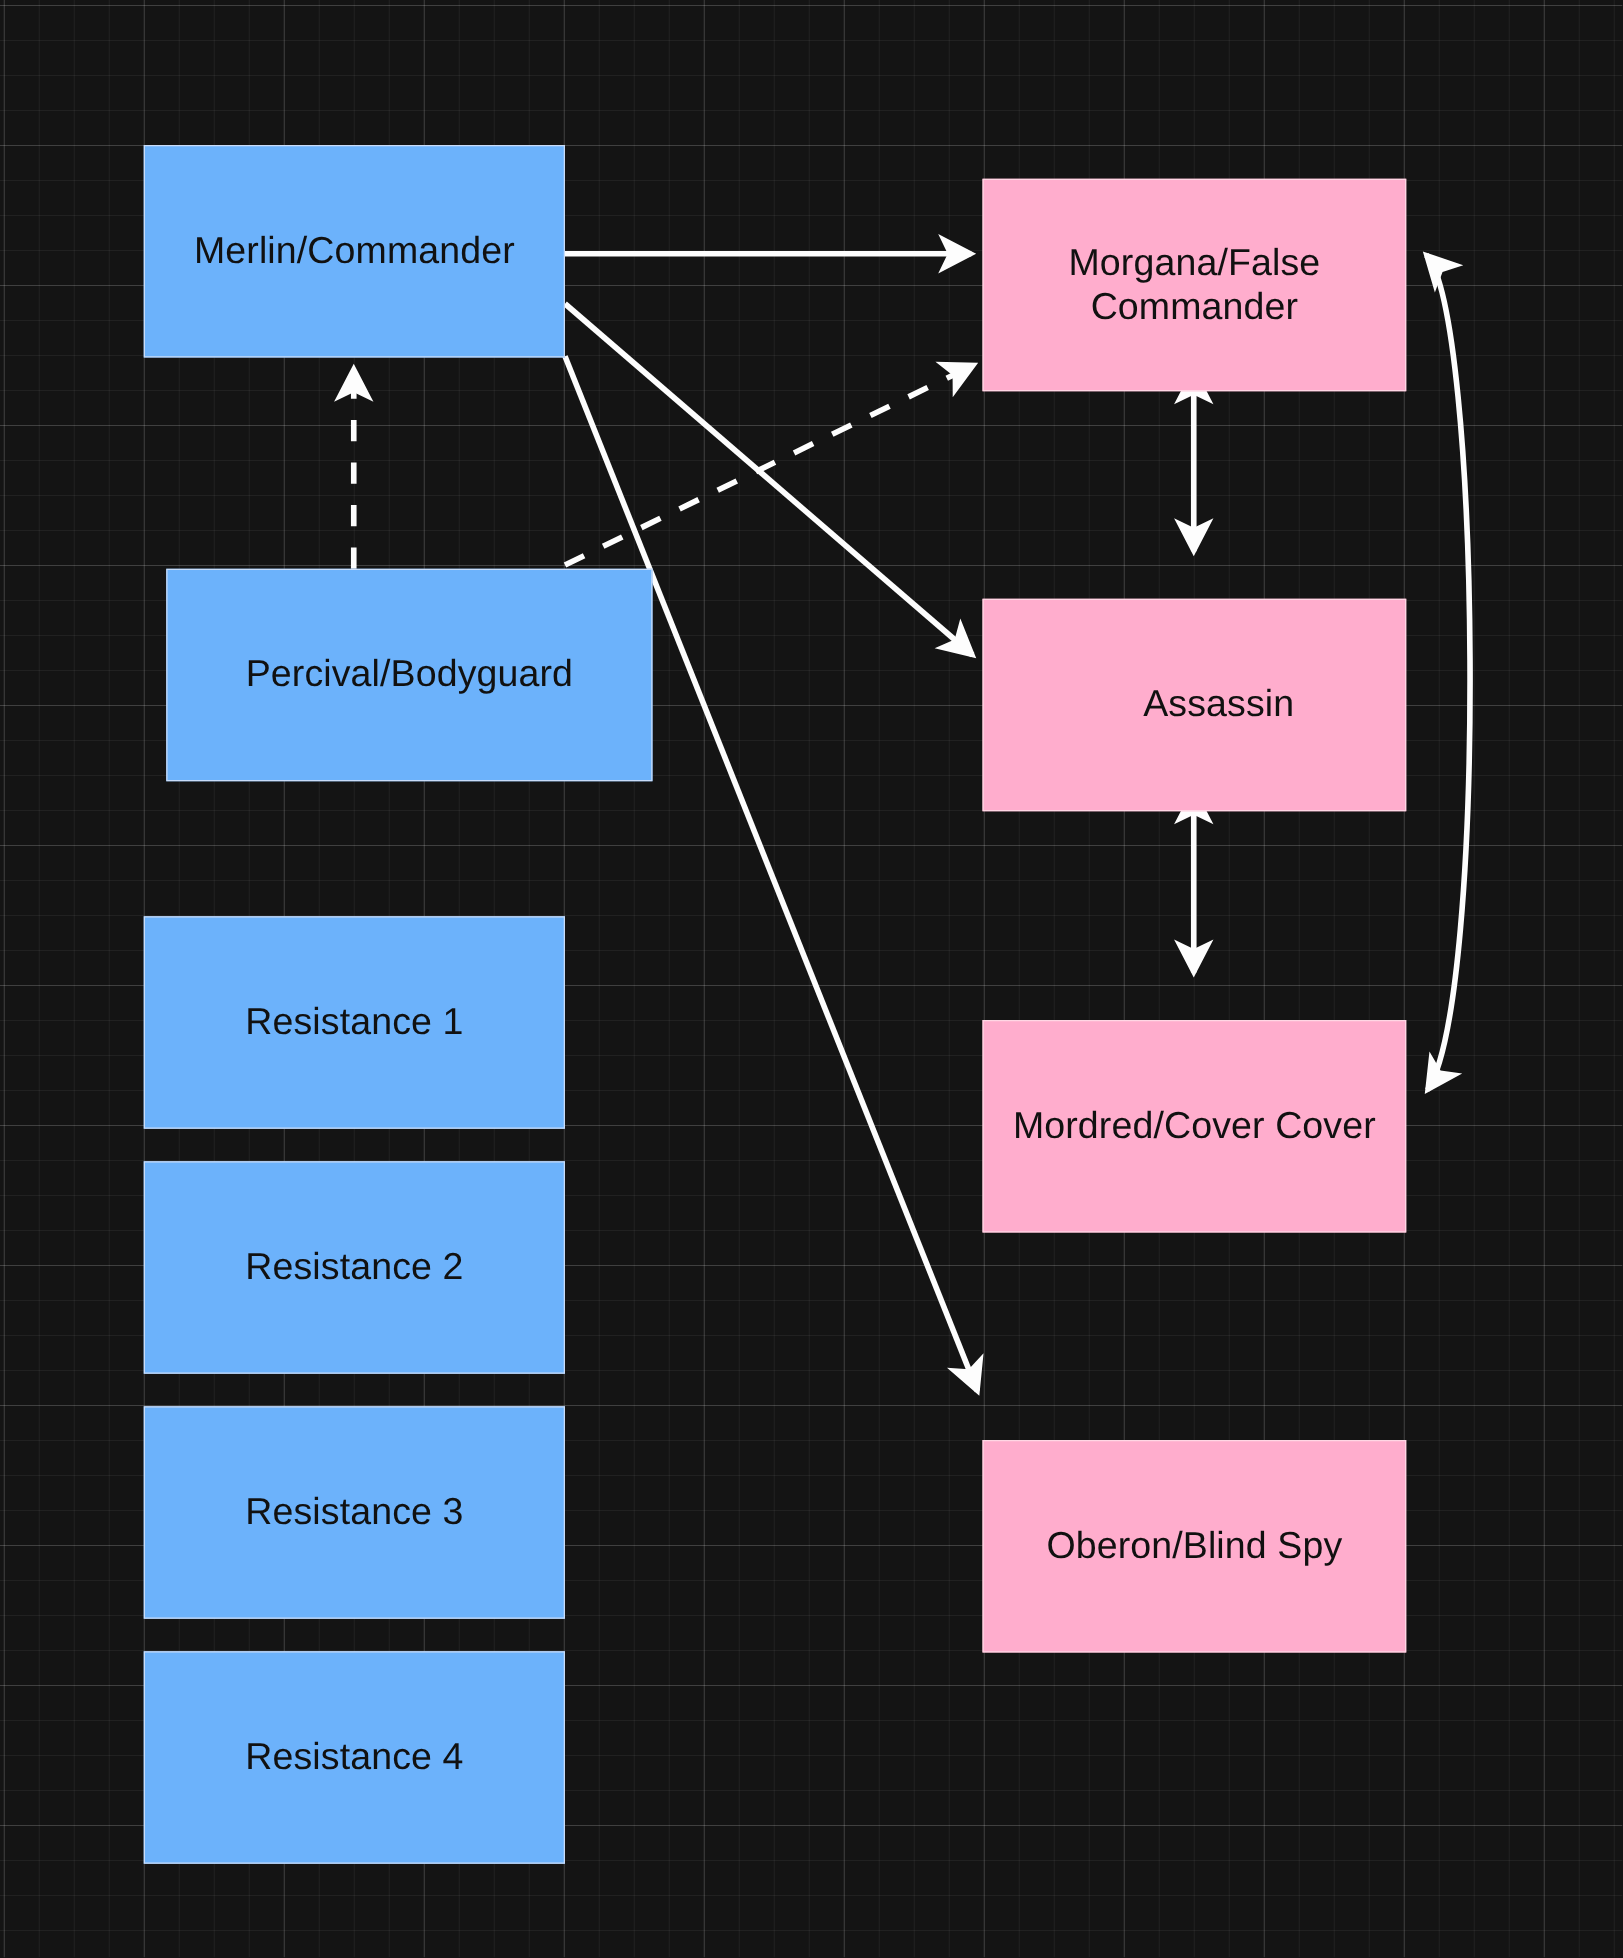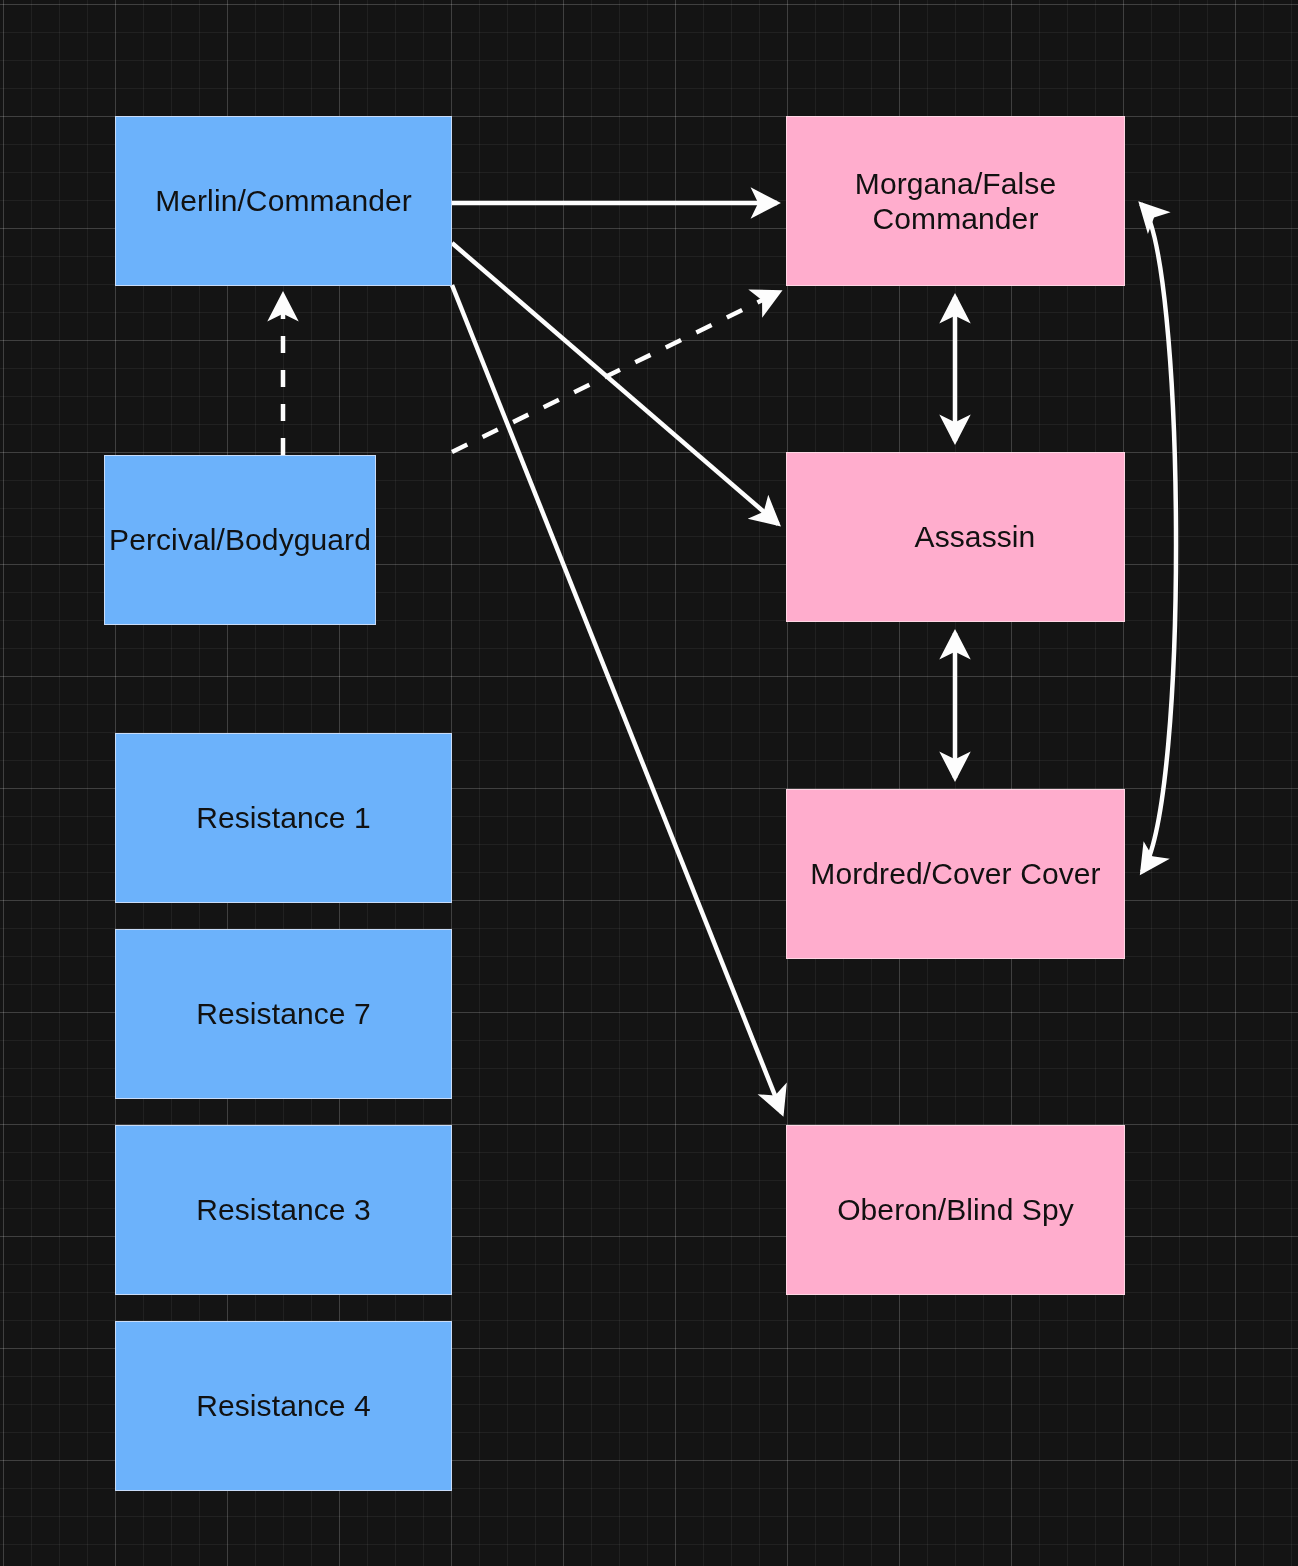--- a/index.html
+++ b/index.html
@@ -50,6 +50,7 @@
   .node.pink {
     background: #ffadcd;
     border-color: #ffd6e4;
+    margin-top: 27px;
   }
   .node-label { display: block; padding: 0 6px; }
 </style>

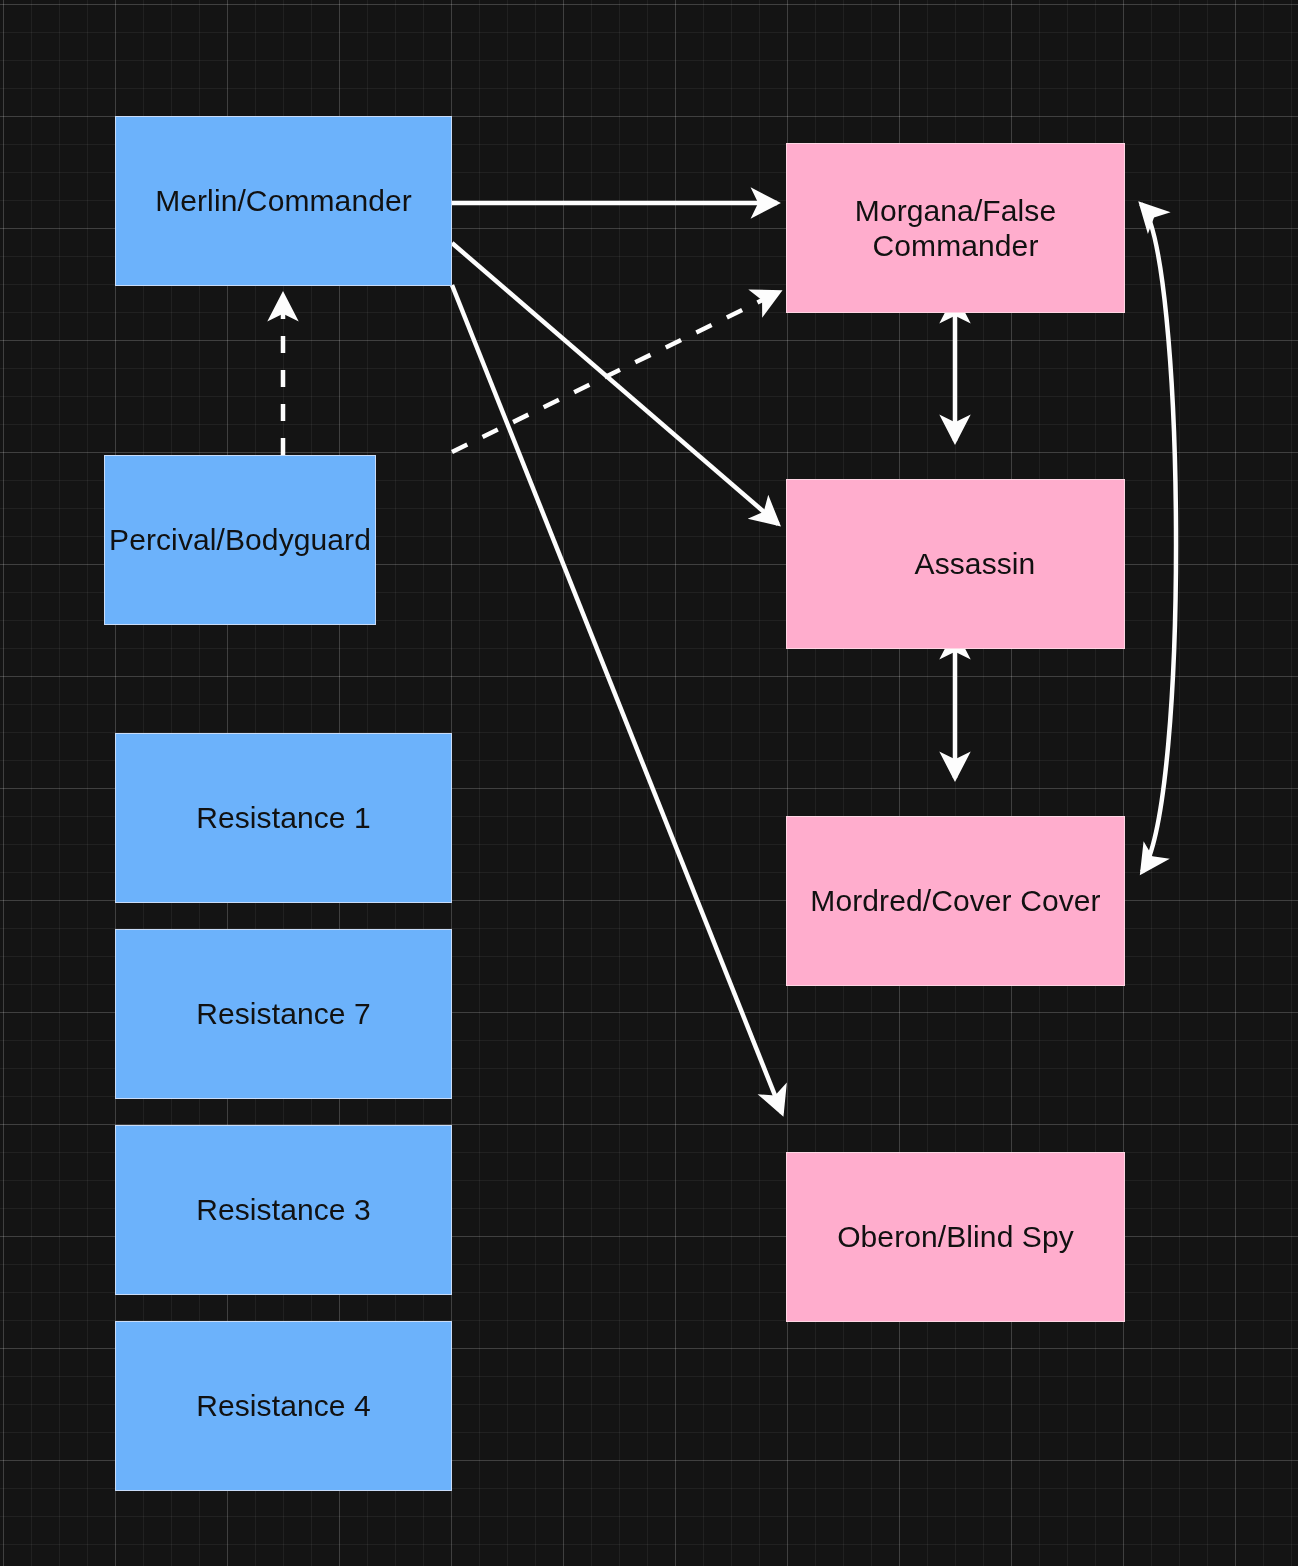--- a/index.html
+++ b/index.html
@@ -93,7 +93,7 @@
     <span class="node-label">Merlin/Commander</span>
   </div>
 
-  <div class="node blue" style="left:104px; top:455px; width:272px; height:170px;">
+  <div class="node blue" style="left:133px; top:455px; width:389px; height:170px;">
     <span class="node-label">Percival/Bodyguard</span>
   </div>
 

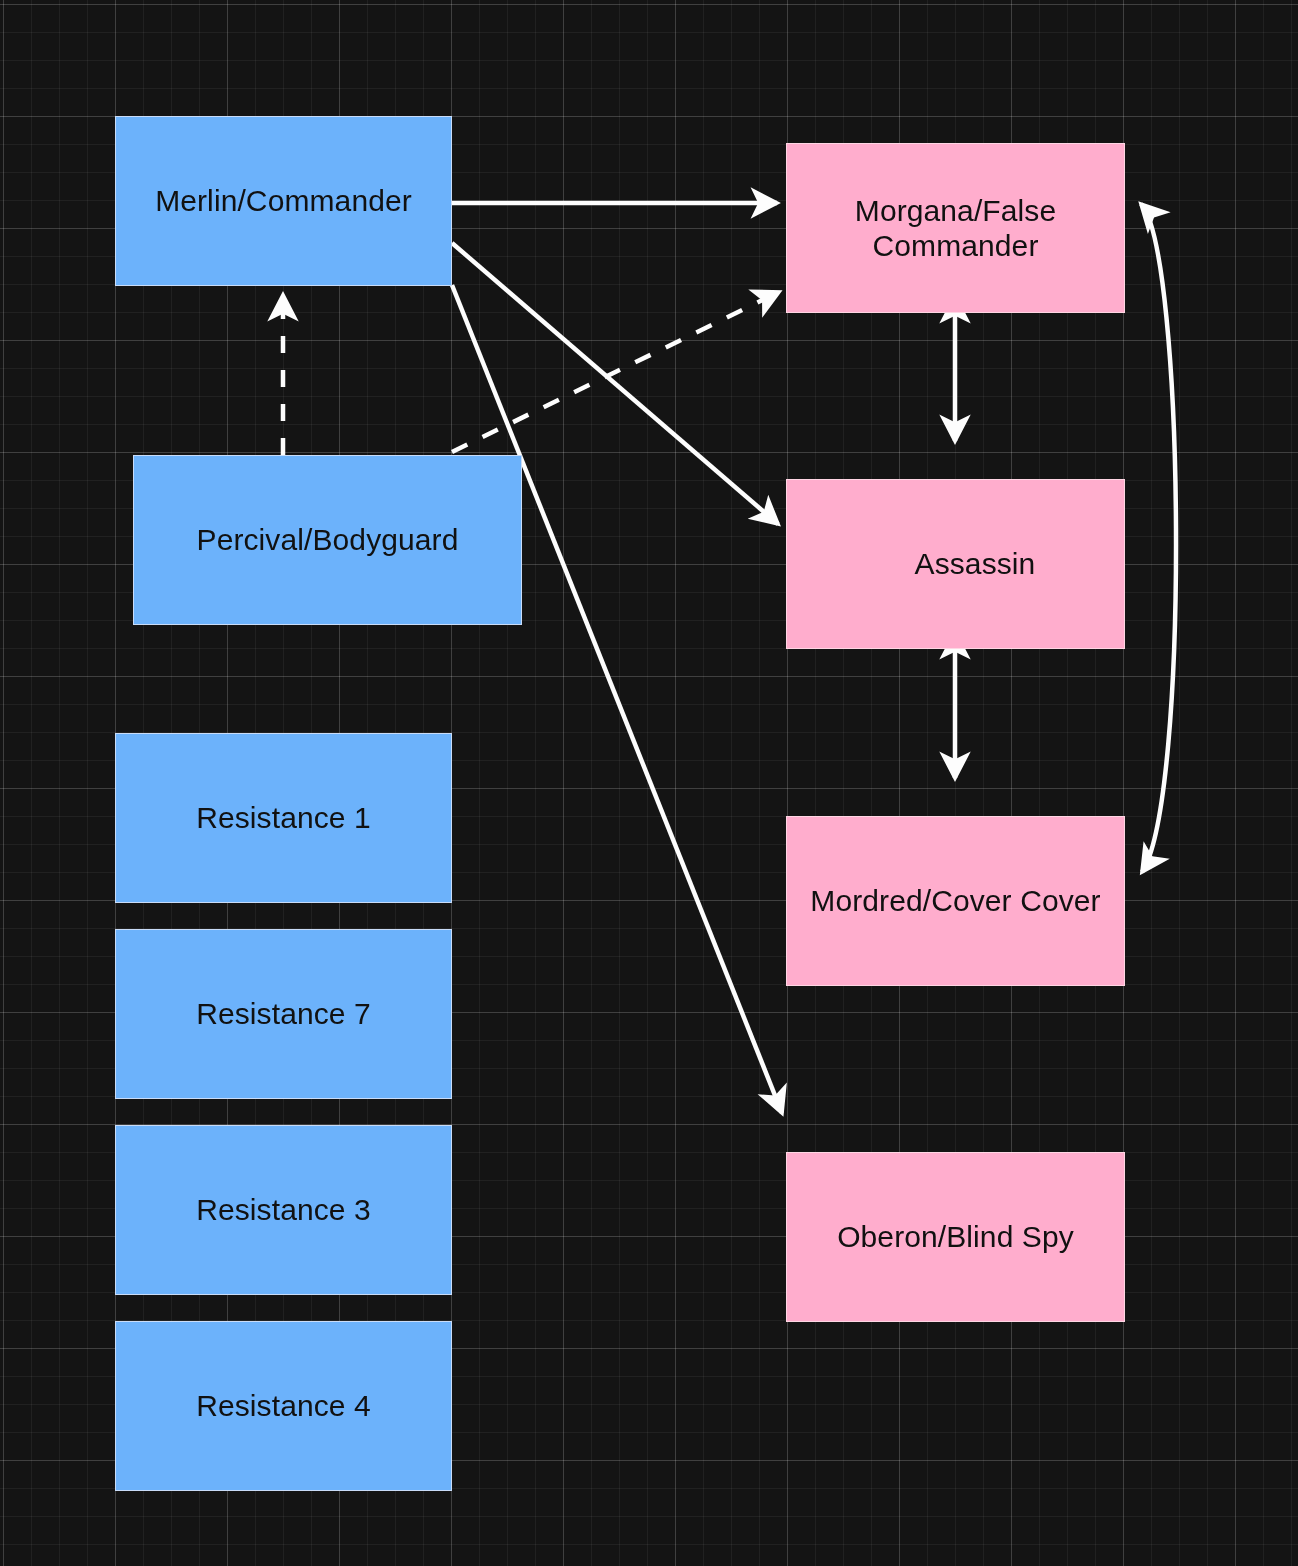--- a/index.html
+++ b/index.html
@@ -102,7 +102,7 @@
   </div>
 
   <div class="node blue" style="left:115px; top:929px; width:337px; height:170px;">
-    <span class="node-label">Resistance 7</span>
+    <span class="node-label">Resistance 2</span>
   </div>
 
   <div class="node blue" style="left:115px; top:1125px; width:337px; height:170px;">

